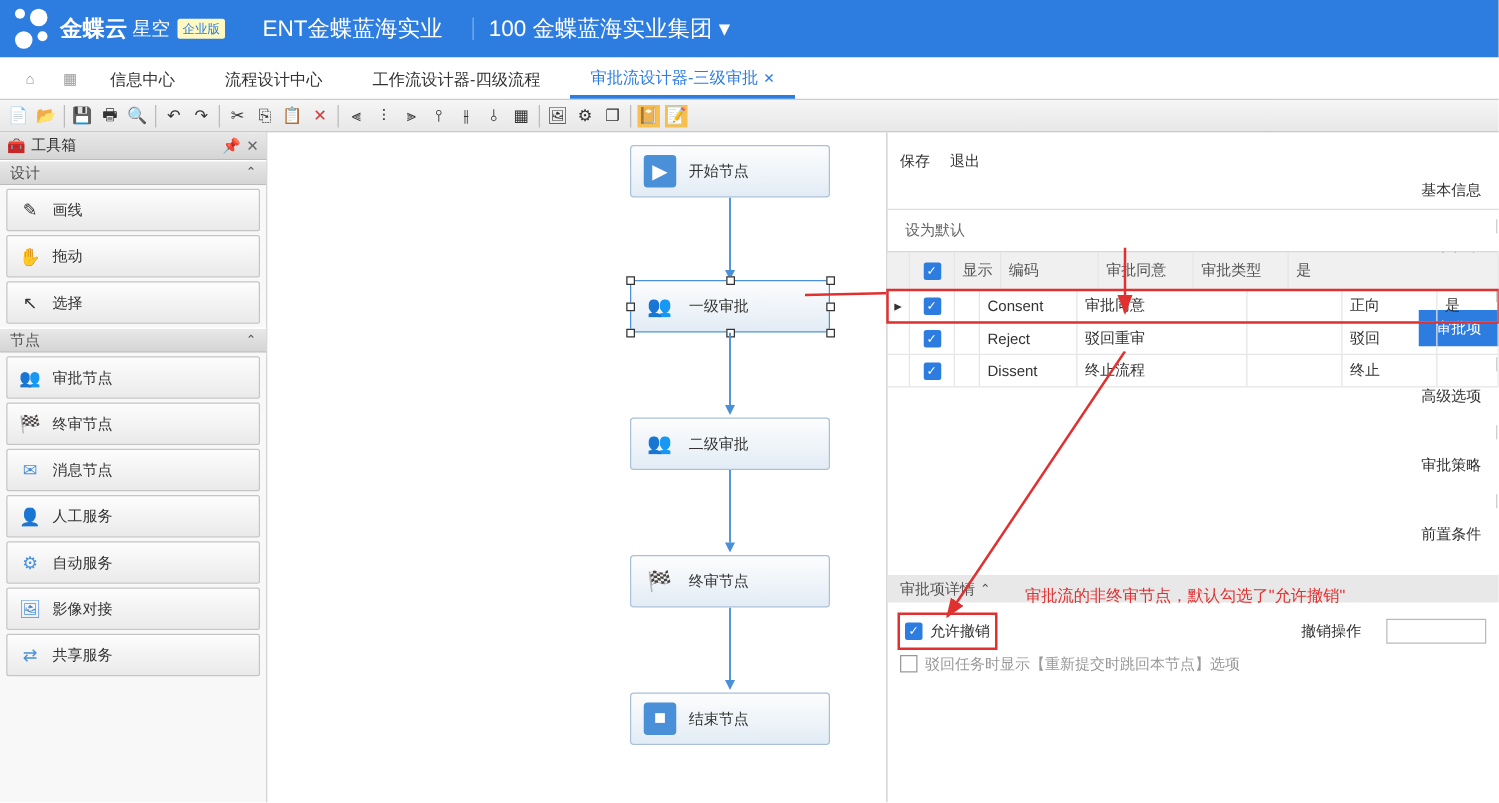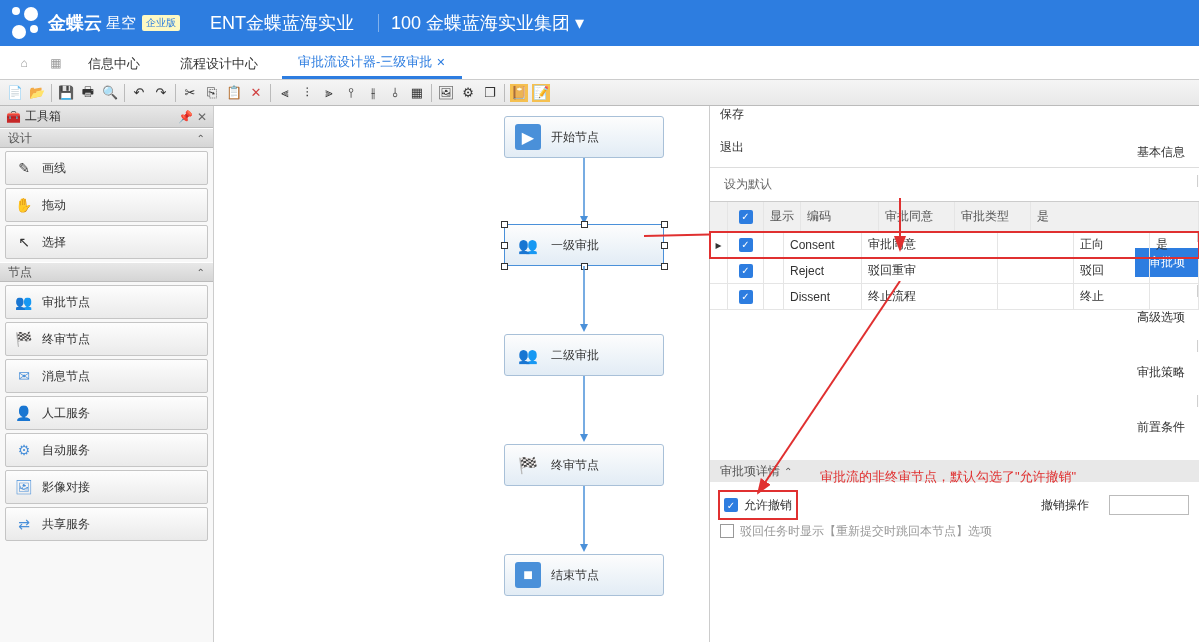--- a/index.html
+++ b/index.html
@@ -123,6 +123,7 @@
   <div id="main-tabs" style="display:flex;align-items:flex-end">
       <div class="tab-item">信息中心</div>
       <div class="tab-item">流程设计中心</div>
+      <div class="tab-item">工作流设计器-四级流程</div>
       <div class="tab-item active">审批流设计器-三级审批<span class="tab-close">✕</span></div>
     </div>
 </div>

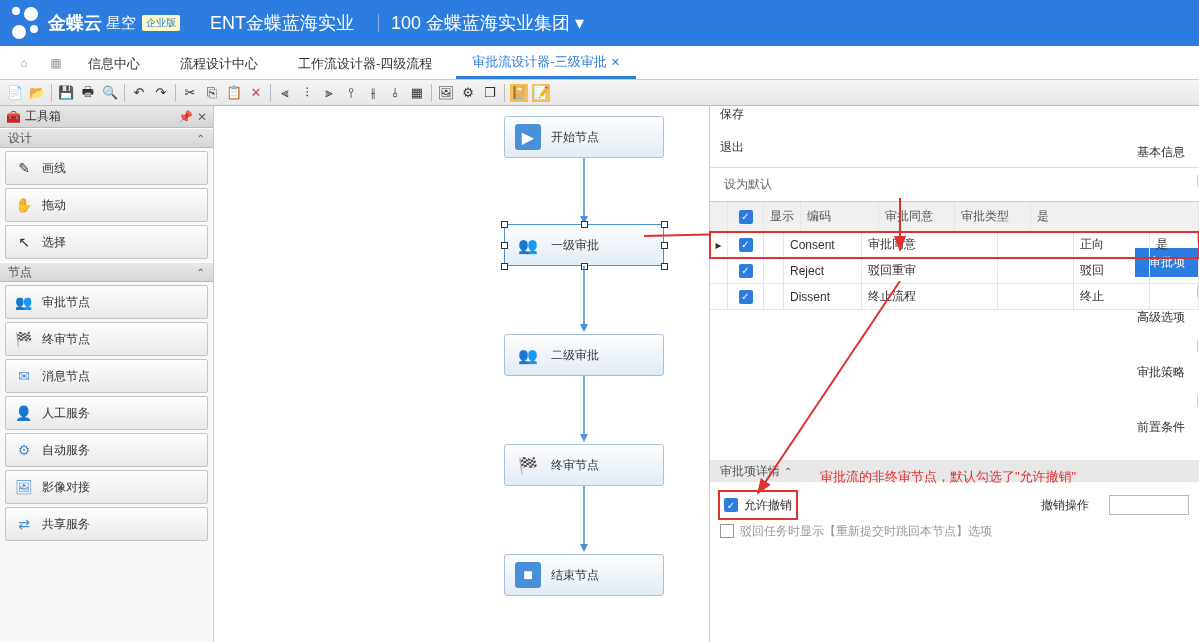--- a/index.html
+++ b/index.html
@@ -57,7 +57,7 @@
 .right-panel { width: 490px; border-left: 1px solid #ccc; background: #fff; display: flex; flex-direction: column; position: relative; }
 .rp-title { height: 26px; display: flex; align-items: center; padding: 0 8px; font-weight: bold; border-bottom: 1px solid #ddd; }
 .rp-title-icon { width: 14px; height: 14px; background: #2d7de0; margin-right: 6px; }
-.rp-actions { height: 32px; display: flex; align-items: flex-start; padding: 0 10px; gap: 16px; flex-direction: column; }
+.rp-actions { height: 32px; display: flex; align-items: flex-end; padding: 0 10px; gap: 16px; }
 .rp-actions span { cursor: pointer; }
 .rp-tabs { height: 30px; display: flex; align-items: flex-end; padding-left: 20px; border-bottom: 1px solid #ddd; flex-direction: column; }
 .rp-tab { padding: 6px 14px; cursor: pointer; color: #333; }

